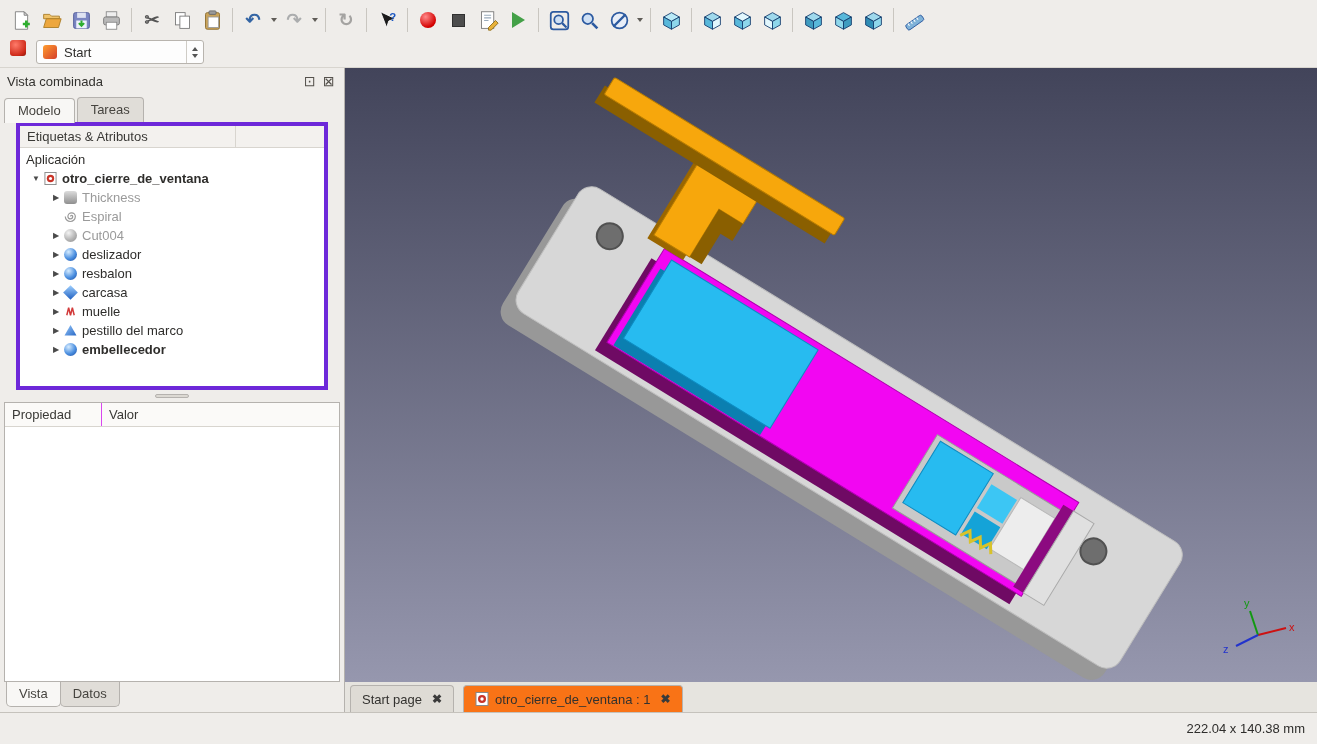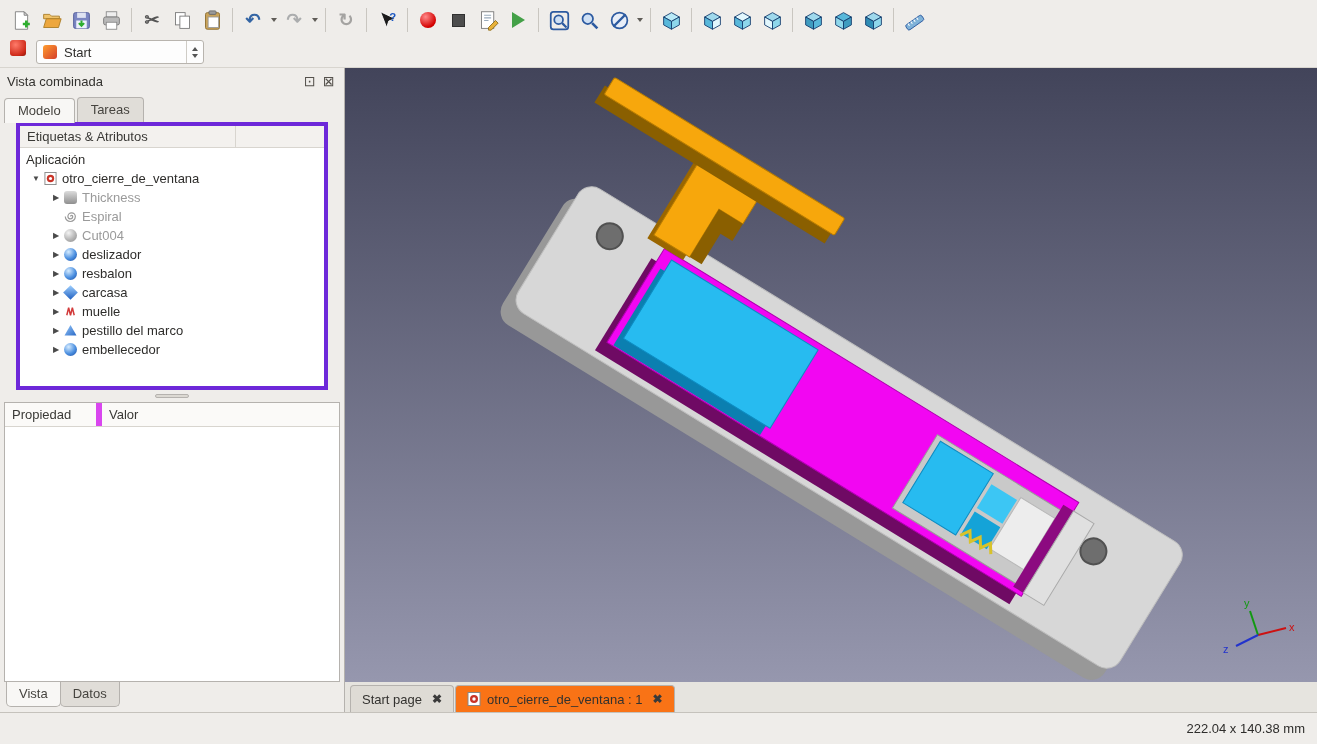--- a/index.html
+++ b/index.html
@@ -50,7 +50,7 @@
   .lvl1{padding-left:8px}
   .lvl2{padding-left:28px}
   .dim{color:#9a9a9a}
-  .bold{font-weight:normal}
+  .bold{font-weight:bold}
   .ico-sphere-blue{border-radius:50%;background:radial-gradient(circle at 35% 30%,#d6ecff,#4b8fe0 55%,#17479e)}
   .ico-sphere-gray{border-radius:50%;background:radial-gradient(circle at 35% 30%,#f3f3f3,#b5b5b5 55%,#8a8a8a)}
   .ico-gray-box{border-radius:3px;background:linear-gradient(180deg,#dcdcdc,#8f8f8f)}

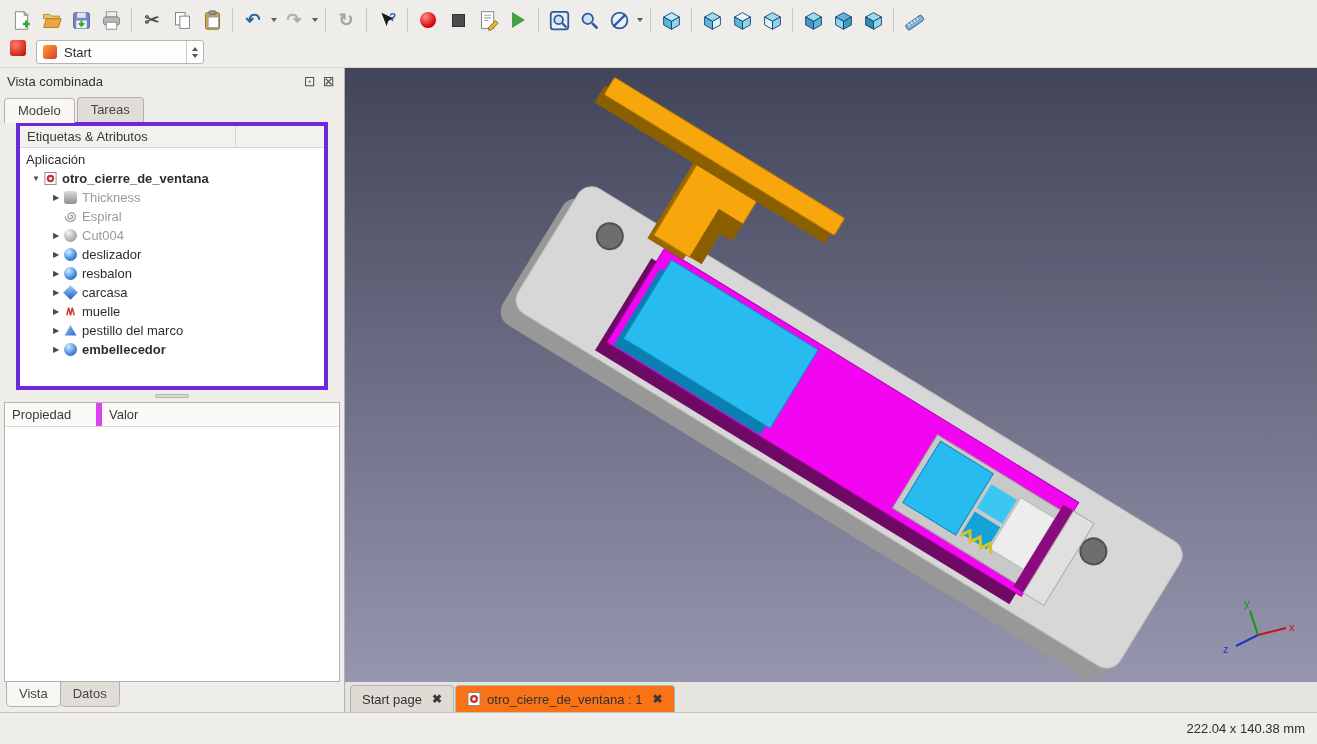--- a/index.html
+++ b/index.html
@@ -62,7 +62,7 @@
   .propbox{margin:0 4px;flex:1;border:1px solid #b5b2ae;background:#fff;display:flex;flex-direction:column;min-height:0}
   .prop-hdr{display:flex;border-bottom:1px solid #d8d5cf;background:#fbfaf8;flex:none}
   .prop-hdr div{padding:4px 7px;color:#3a3936}
-  .prop-hdr .c1{width:97px;border-right:6px solid #d946ef}
+  .prop-hdr .c1{width:97px;border-right:1px solid #d946ef}
   .prop-body{flex:1;background:#fff}
   .btabs{height:30px;display:flex;align-items:flex-start;padding-left:6px;flex:none}
   .btab{padding:4px 12px 5px;border:1px solid #b5b2ae;border-top:none;border-radius:0 0 5px 5px;background:#e0ddd8;color:#46443f;margin-right:-1px}

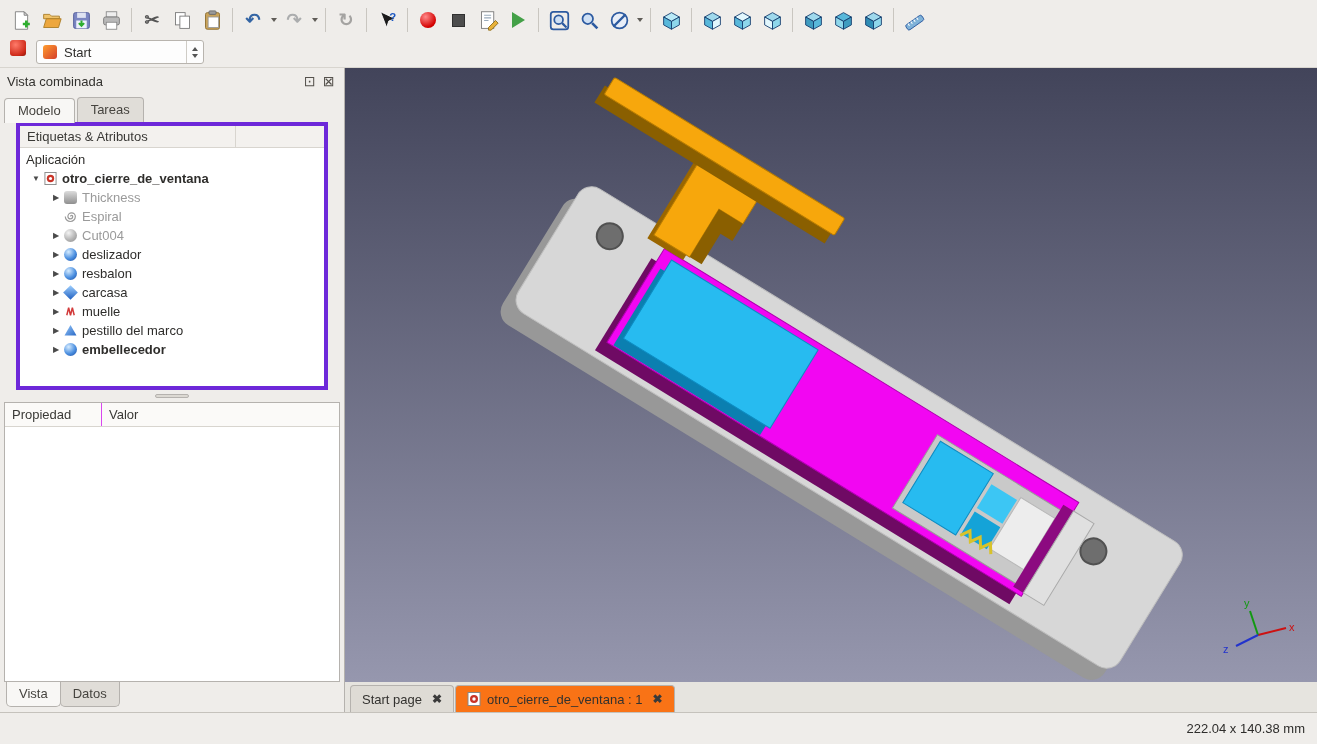--- a/index.html
+++ b/index.html
@@ -73,7 +73,7 @@
   .scene-wrap{height:614px;position:relative;flex:none}
   svg.scene{display:block;width:100%;height:100%}
   .vtabs{height:30px;background:#e6e4df;display:flex;align-items:flex-end;padding-left:5px;flex:none}
-  .vtab{height:27px;display:flex;align-items:center;padding:4px 11px;border:1px solid #b5b2ae;border-bottom:none;border-radius:4px 4px 0 0;margin-right:1px;background:#dedbd5;color:#33322f}
+  .vtab{height:27px;display:flex;align-items:center;padding:4px 11px;border:1px solid #b5b2ae;border-bottom:none;border-radius:4px 4px 0 0;margin-right:9px;background:#dedbd5;color:#33322f}
   .vtab.active{background:#f97316}
   .vtab .close{margin-left:10px;font-size:12px;color:#3a3a3a;font-weight:bold}
   .vtab .docicon{width:14px;height:14px;margin-right:6px}

